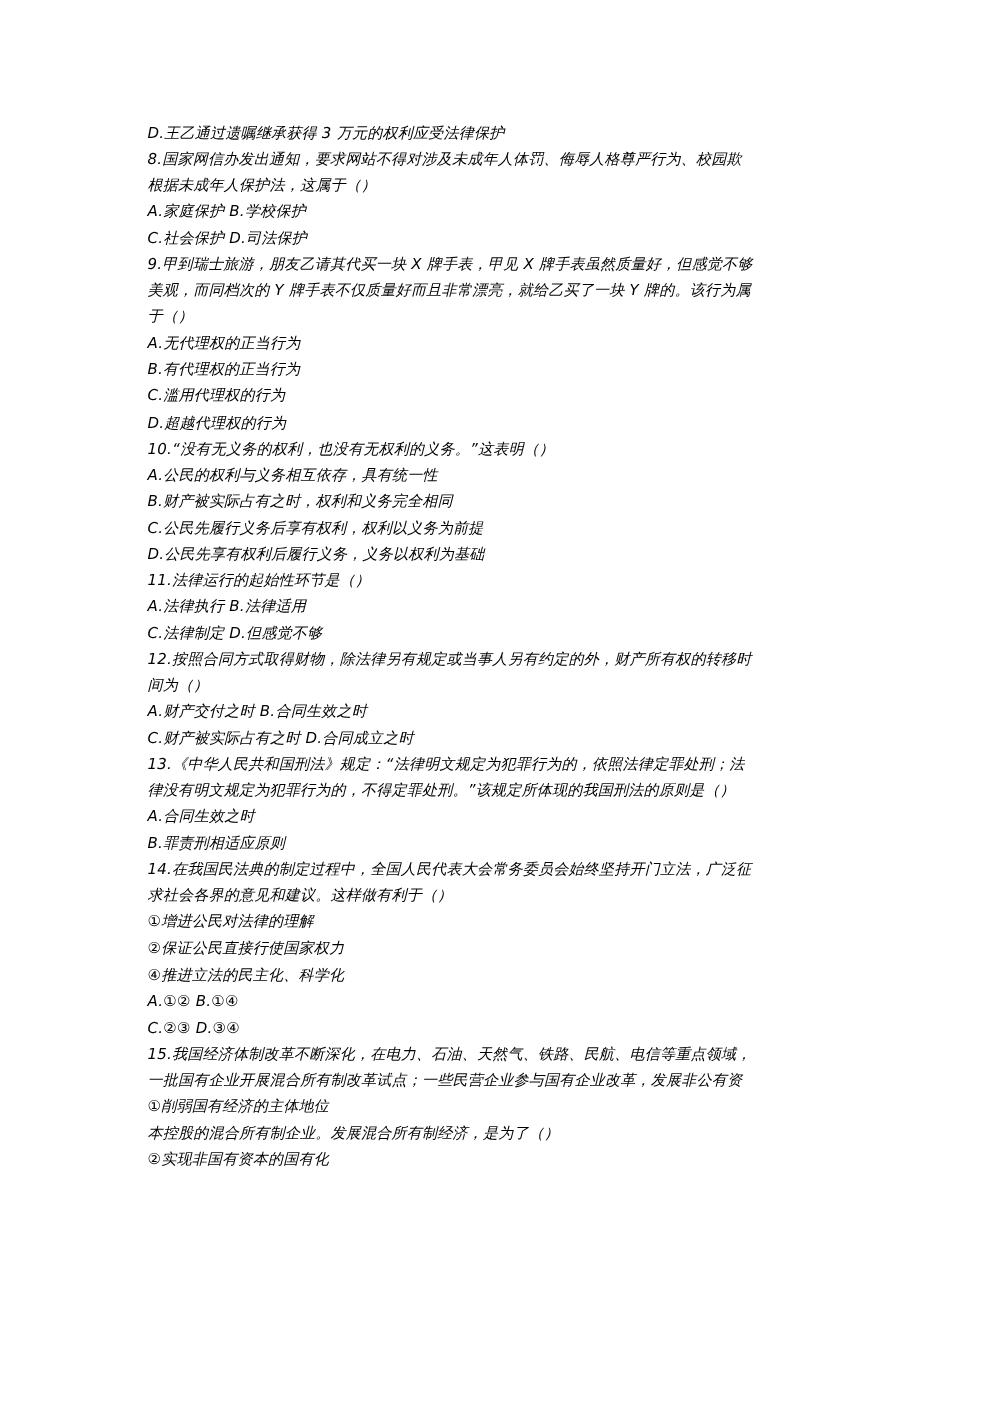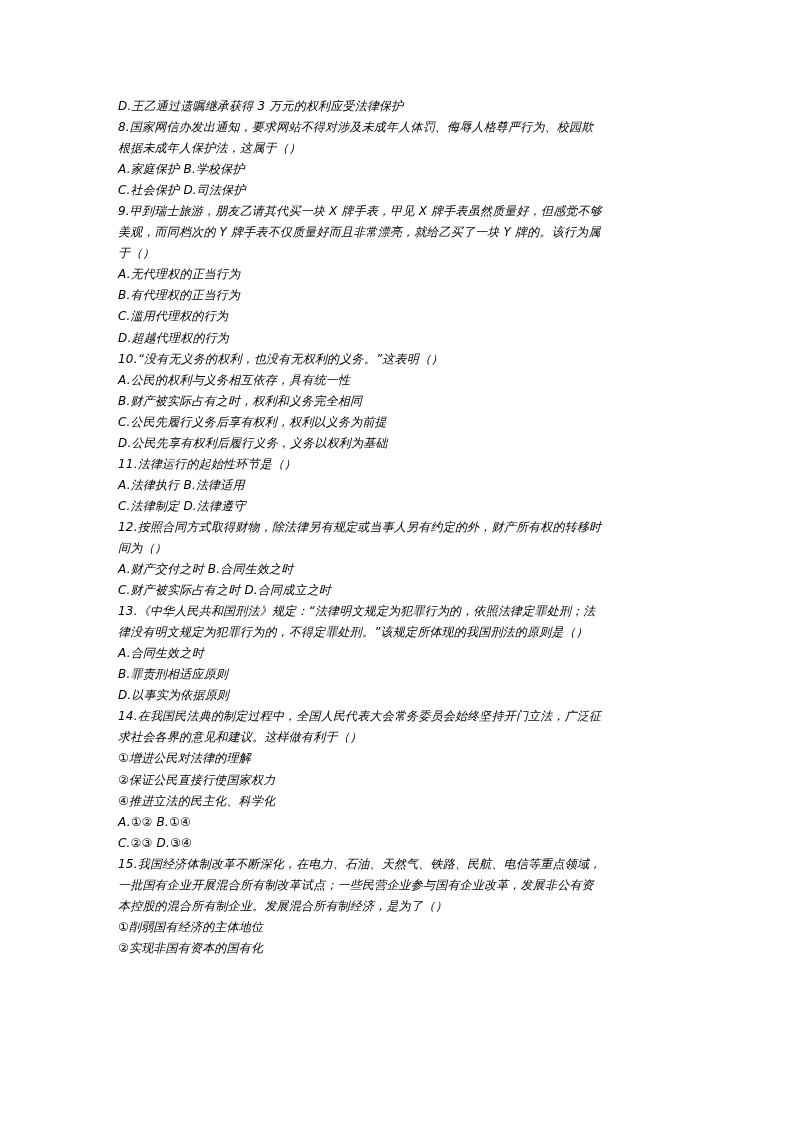--- a/index.html
+++ b/index.html
@@ -53,7 +53,7 @@
   <div class="line">D.公民先享有权利后履行义务，义务以权利为基础</div>
   <div class="line">11.法律运行的起始性环节是（）</div>
   <div class="line">A.法律执行   B.法律适用</div>
-  <div class="line">C.法律制定   D.法律遵守</div>
+  <div class="line">C.法律制定   D.但感觉不够</div>
   <div class="line">12.按照合同方式取得财物，除法律另有规定或当事人另有约定的外，财产所有权的转移时</div>
   <div class="line">间为（）</div>
   <div class="line">A.财产交付之时   B.合同生效之时</div>

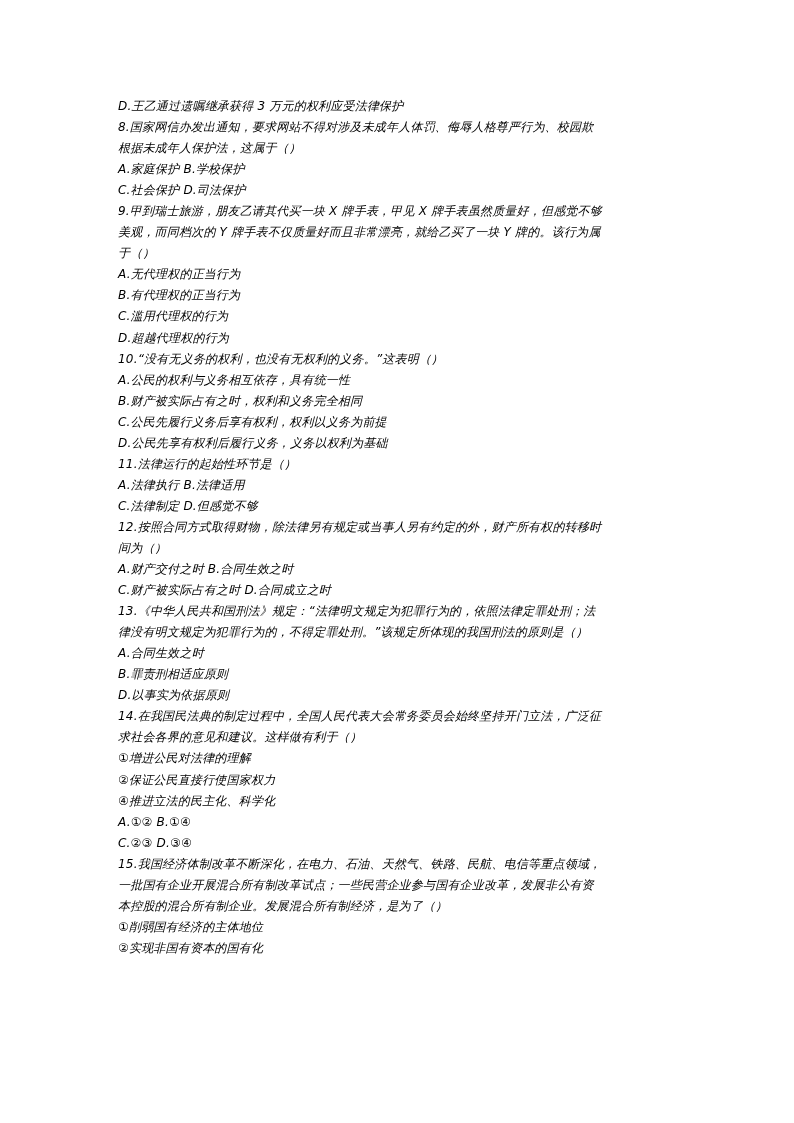--- a/index.html
+++ b/index.html
@@ -62,7 +62,6 @@
   <div class="line">律没有明文规定为犯罪行为的，不得定罪处刑。”该规定所体现的我国刑法的原则是（）</div>
   <div class="line">A.合同生效之时</div>
   <div class="line">B.罪责刑相适应原则</div>
-  <div class="line">D.以事实为依据原则</div>
   <div class="line">14.在我国民法典的制定过程中，全国人民代表大会常务委员会始终坚持开门立法，广泛征</div>
   <div class="line">求社会各界的意见和建议。这样做有利于（）</div>
   <div class="line">①增进公民对法律的理解</div>

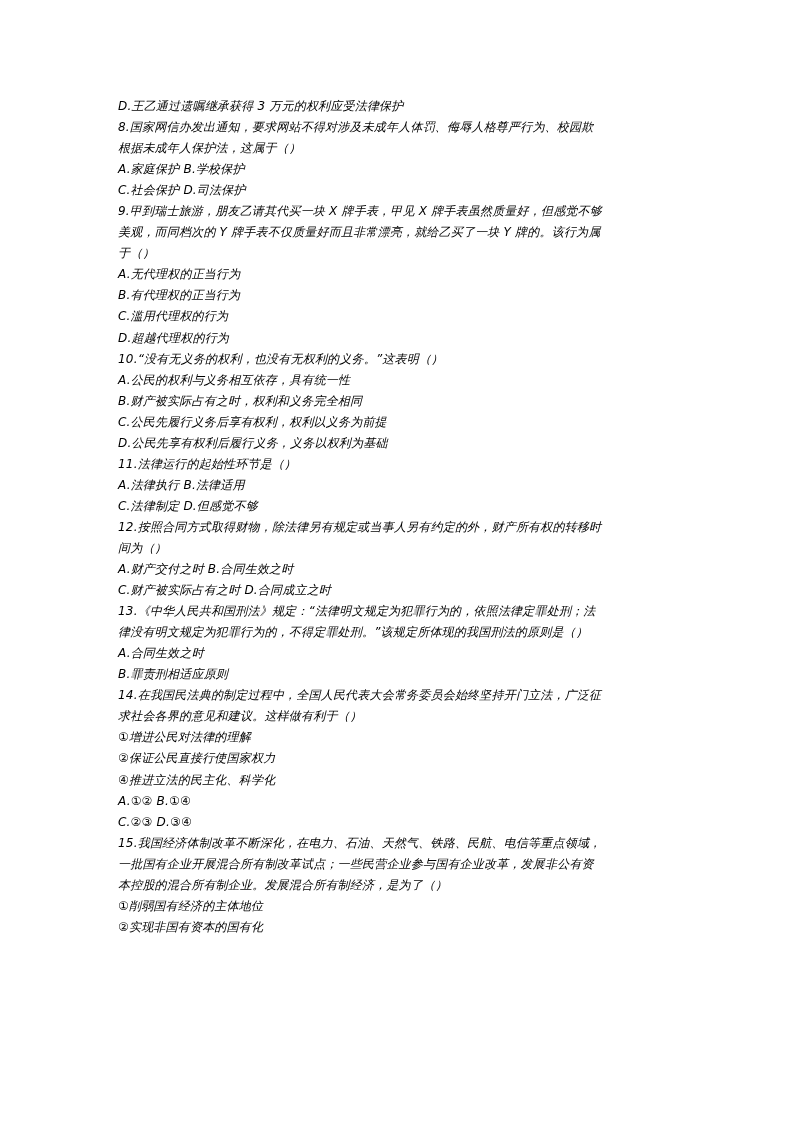--- a/index.html
+++ b/index.html
@@ -71,8 +71,8 @@
   <div class="line">C.②③   D.③④</div>
   <div class="line">15.我国经济体制改革不断深化，在电力、石油、天然气、铁路、民航、电信等重点领域，</div>
   <div class="line">一批国有企业开展混合所有制改革试点；一些民营企业参与国有企业改革，发展非公有资</div>
+  <div class="line">①削弱国有经济的主体地位</div>
   <div class="line">本控股的混合所有制企业。发展混合所有制经济，是为了（）</div>
-  <div class="line">①削弱国有经济的主体地位</div>
   <div class="line">②实现非国有资本的国有化</div>
 </div>
 

